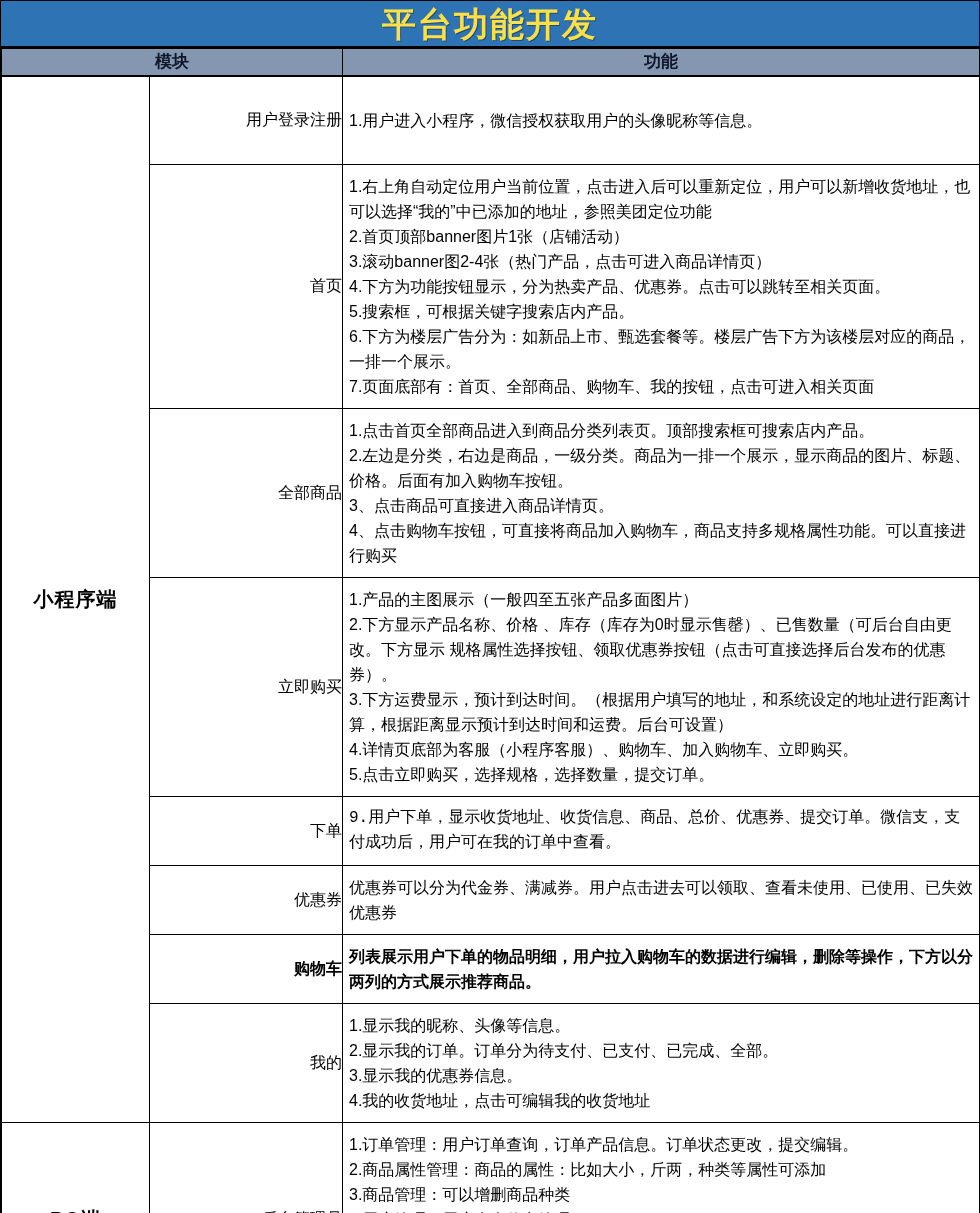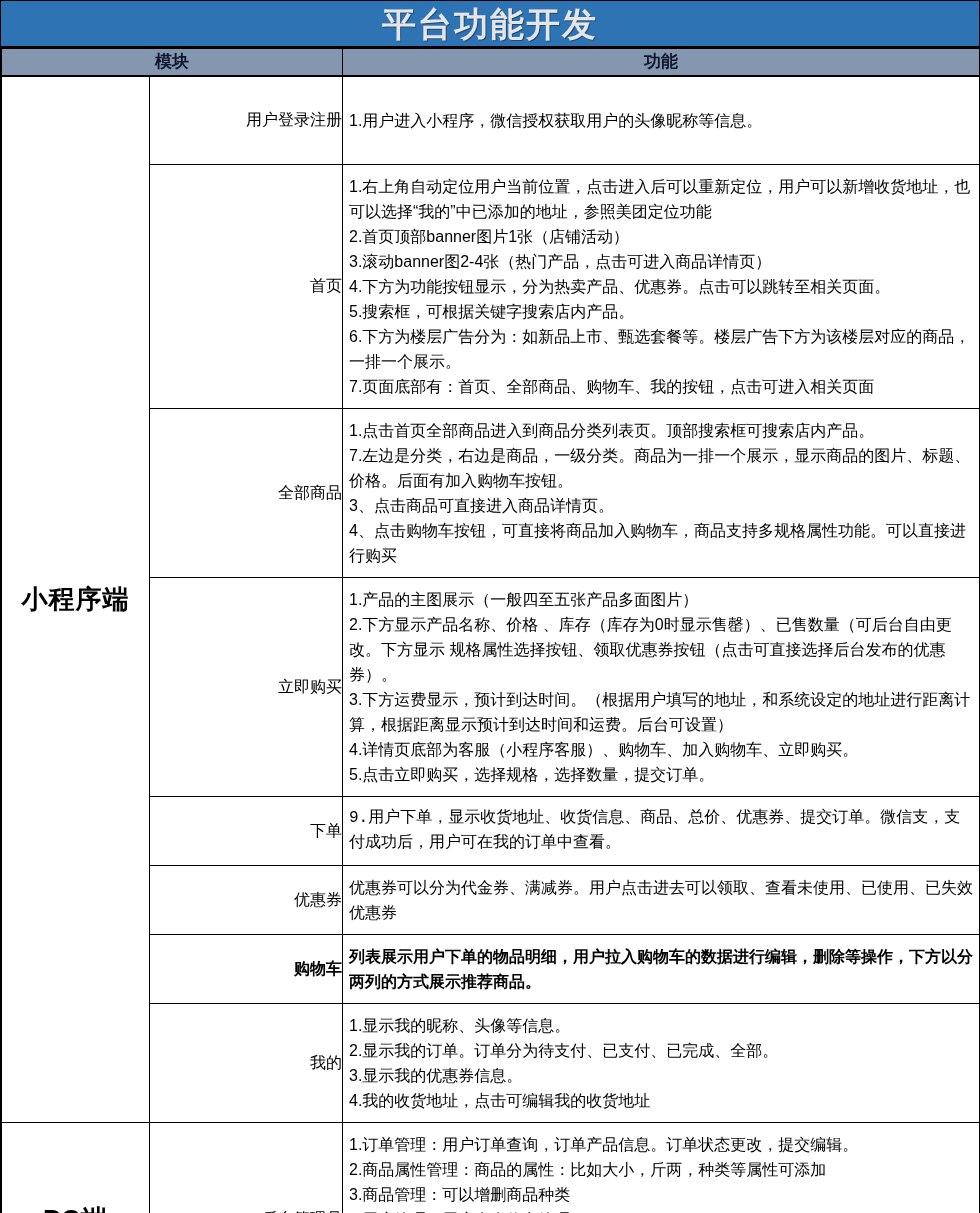--- a/index.html
+++ b/index.html
@@ -18,7 +18,7 @@
   }
   .title-bar {
     background: #2E74B5;
-    color: #e5e5e5;
+    color: #fde047;
     height: 47px;
     line-height: 47px;
     text-align: center;

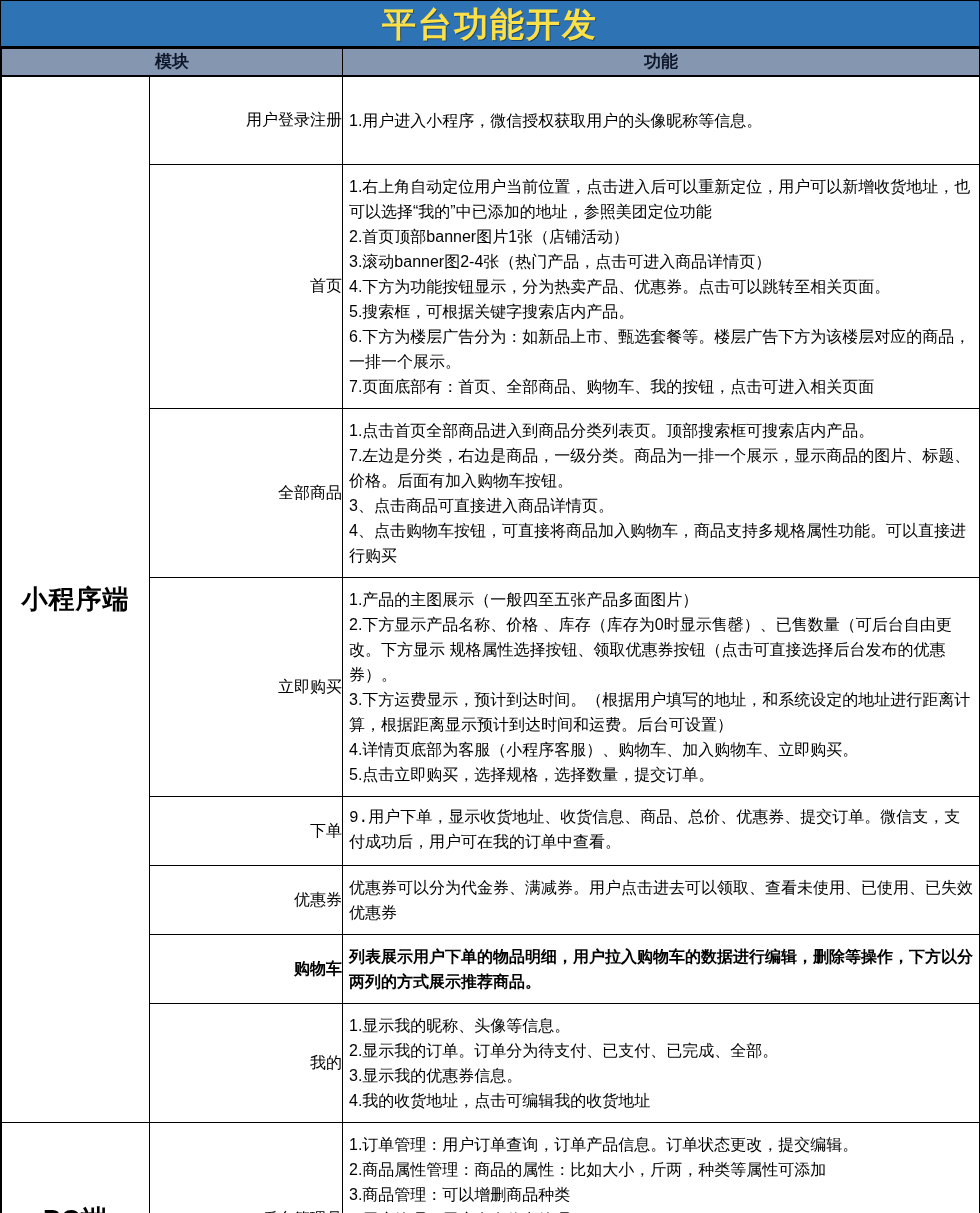--- a/index.html
+++ b/index.html
@@ -113,7 +113,7 @@
       <tr class="r3">
         <td class="module">全部商品</td>
         <td class="content">1.点击首页全部商品进入到商品分类列表页。顶部搜索框可搜索店内产品。
-7.左边是分类，右边是商品，一级分类。商品为一排一个展示，显示商品的图片、标题、价格。后面有加入购物车按钮。
+2.左边是分类，右边是商品，一级分类。商品为一排一个展示，显示商品的图片、标题、价格。后面有加入购物车按钮。
 3、点击商品可直接进入商品详情页。
 4、点击购物车按钮，可直接将商品加入购物车，商品支持多规格属性功能。可以直接进行购买</td>
       </tr>

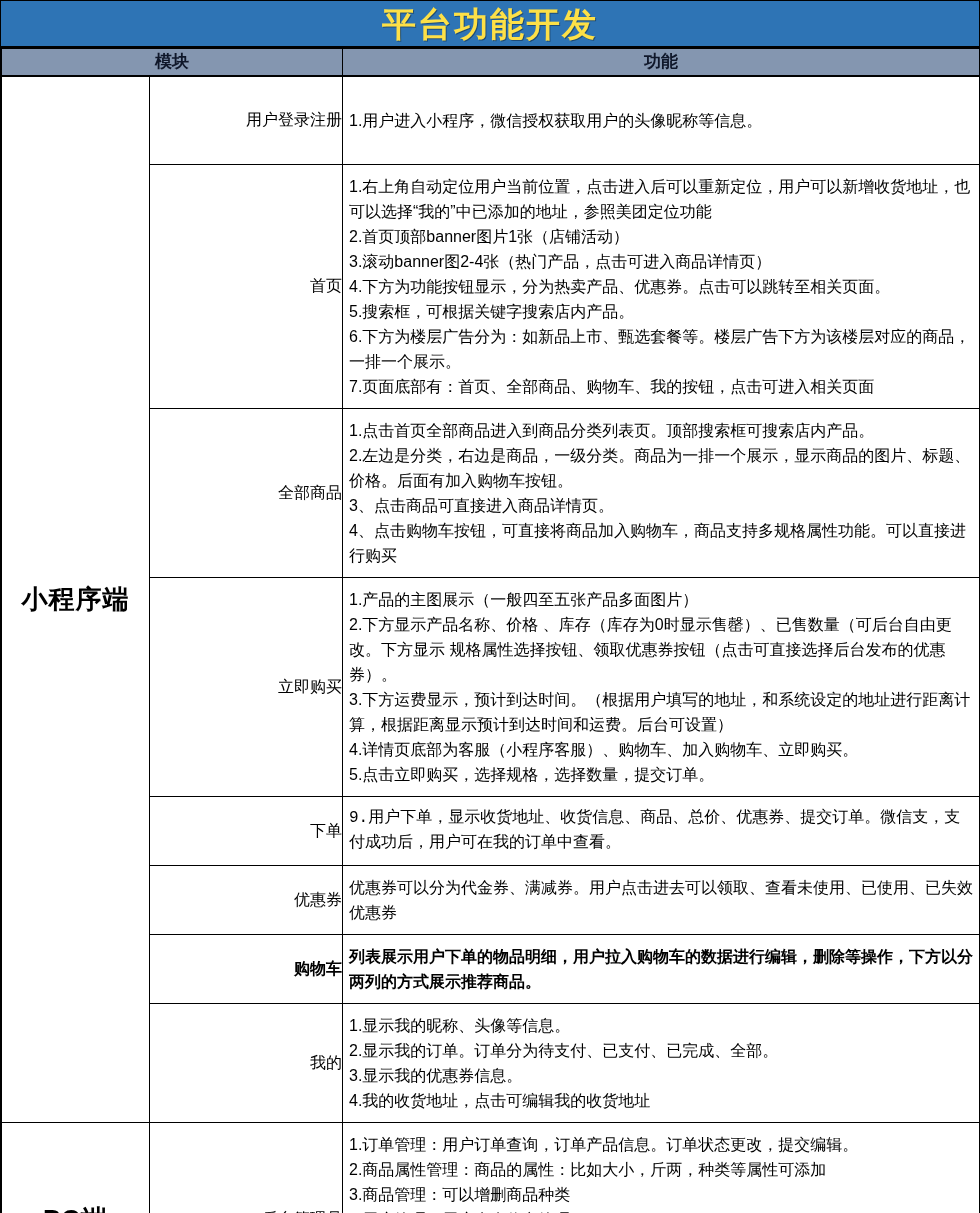--- a/index.html
+++ b/index.html
@@ -51,7 +51,7 @@
   }
   td.group {
     text-align: center;
-    font-size: 26px;
+    font-size: 20px;
     font-weight: bold;
     letter-spacing: 1px;
   }

